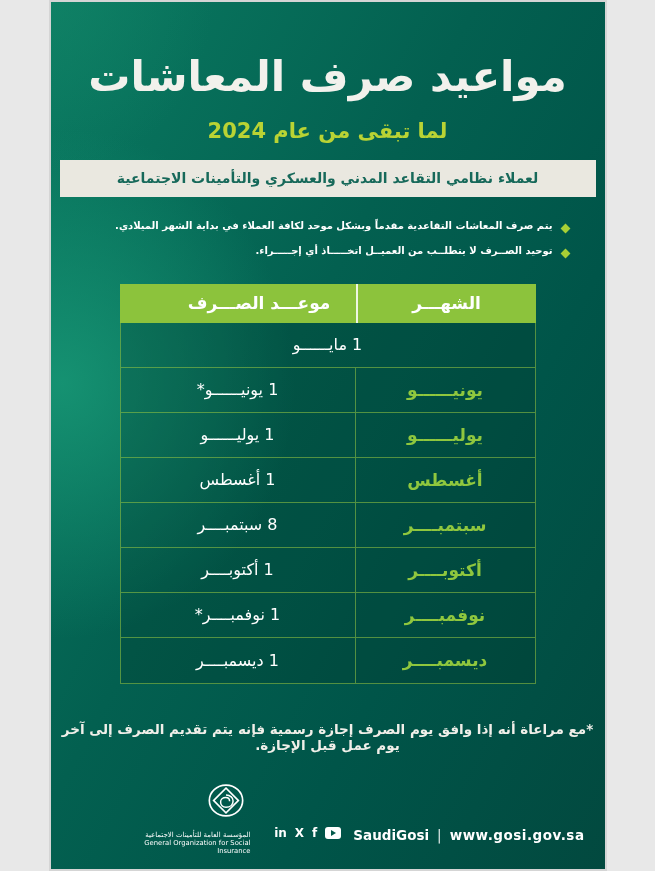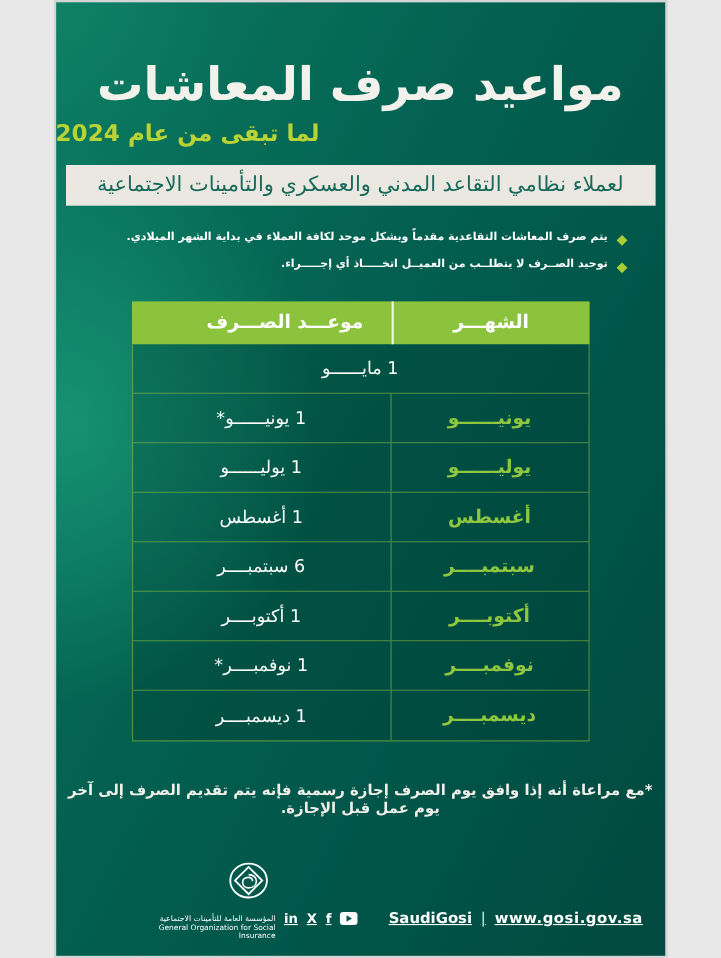--- a/index.html
+++ b/index.html
@@ -26,8 +26,8 @@
     line-height:1.3;
   }
   .subtitle{
-    margin-top:4px;
-    text-align:left;
+    margin-top:14px;
+    text-align:center;
     color:#b9d334;
     font-size:21px;
     font-weight:bold;

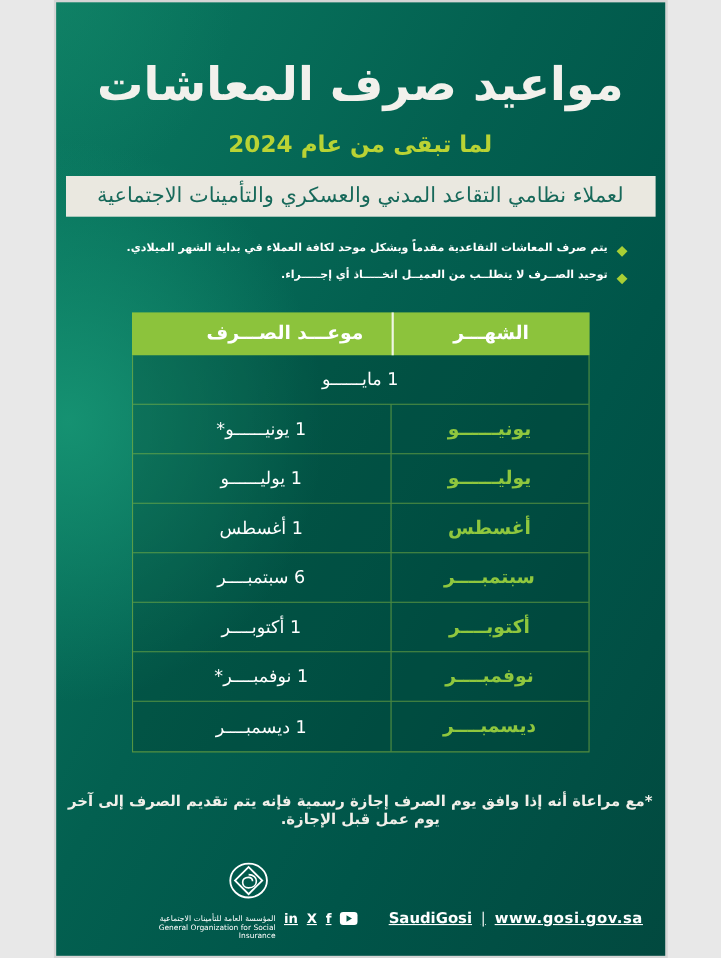--- a/index.html
+++ b/index.html
@@ -41,8 +41,8 @@
   }
   .banner span{
     color:#17695a;
-    font-size:19px;
-    font-weight:normal;
+    font-size:14px;
+    font-weight:bold;
   }
   .bullets{
     list-style:none;

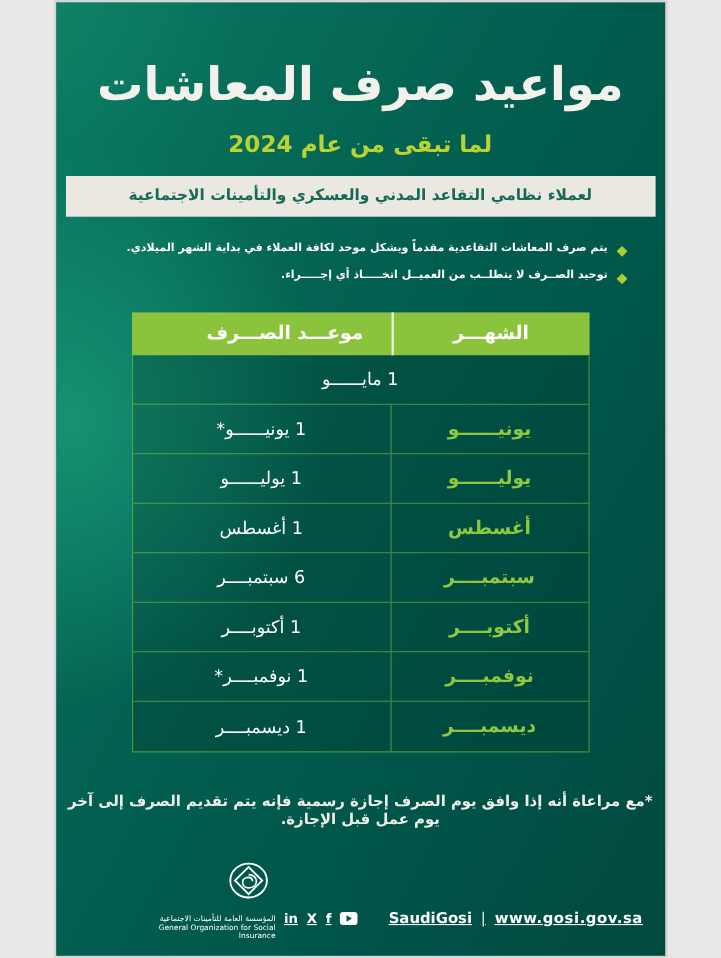--- a/index.html
+++ b/index.html
@@ -206,7 +206,7 @@
       </div>
       <div class="tr">
         <div class="td td-month">سبتمبــــر</div>
-        <div class="td td-date">6 سبتمبــــر</div>
+        <div class="td td-date">8 سبتمبــــر</div>
       </div>
       <div class="tr">
         <div class="td td-month">أكتوبــــر</div>

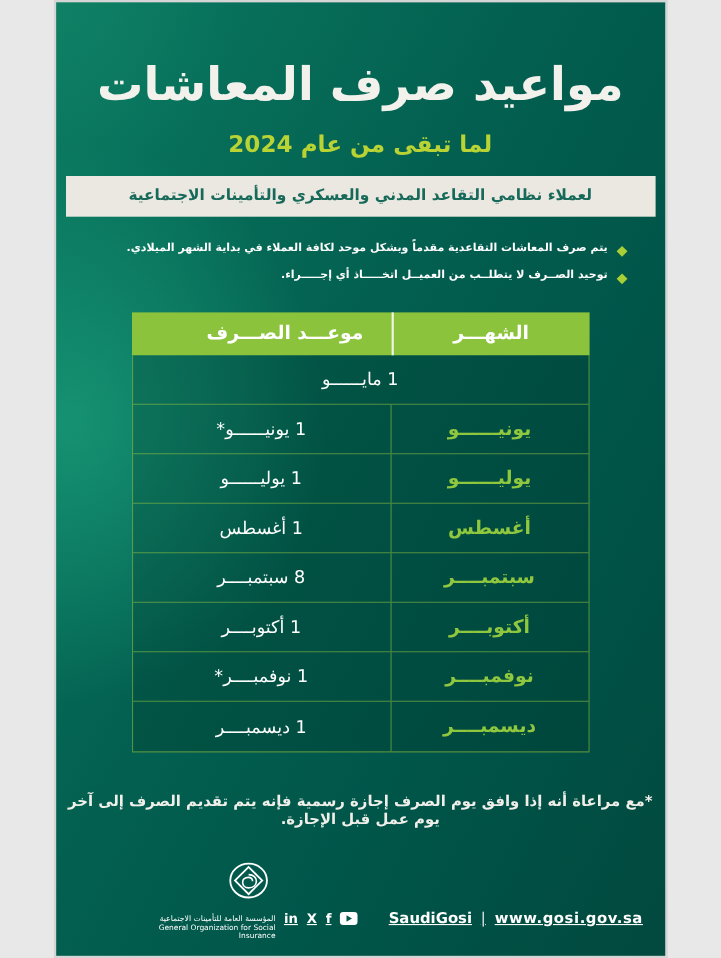--- a/index.html
+++ b/index.html
@@ -132,12 +132,10 @@
     right:20px;bottom:26px;
     direction:ltr;
     display:flex;
-    align-items:center;
     gap:8px;
     color:#ffffff;
     font-size:13.5px;
     font-weight:bold;
-    text-decoration:underline;
   }
   .sicon{font-size:12px;font-weight:bold;line-height:1;}
   .yt{

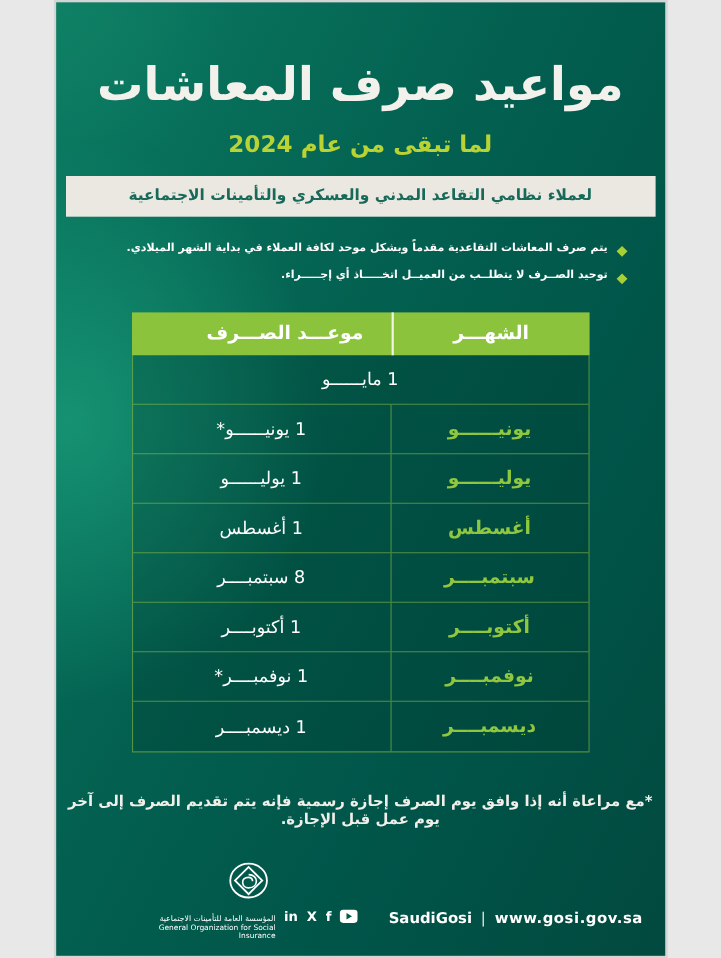--- a/index.html
+++ b/index.html
@@ -153,7 +153,7 @@
     border-top:3px solid transparent;
     border-bottom:3px solid transparent;
   }
-  .handle{margin-left:20px;}
+  .handle{margin-left:4px;}
   .sep{font-weight:normal;opacity:.9;}
   .url{letter-spacing:.5px;}
 </style>

